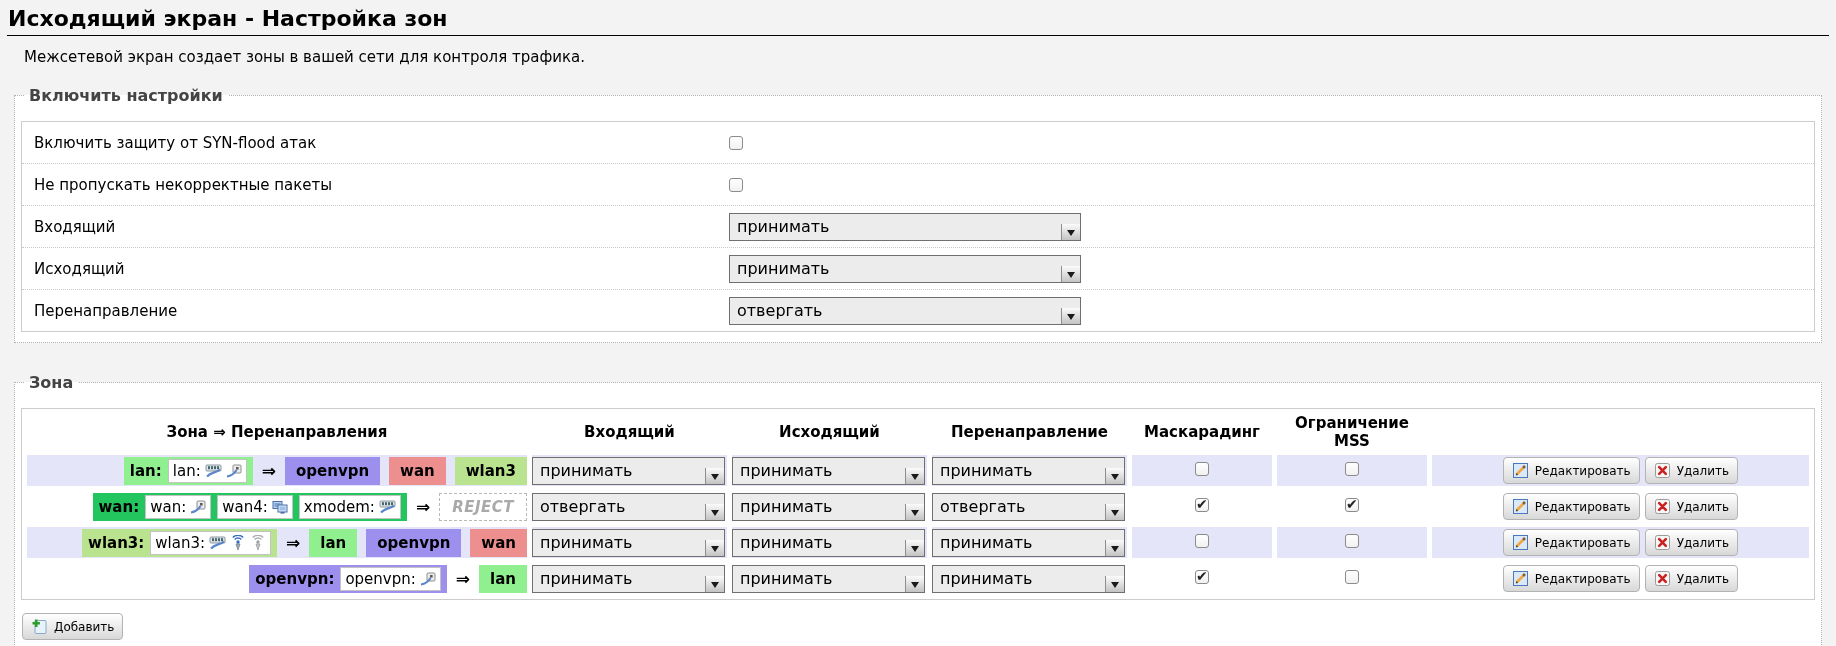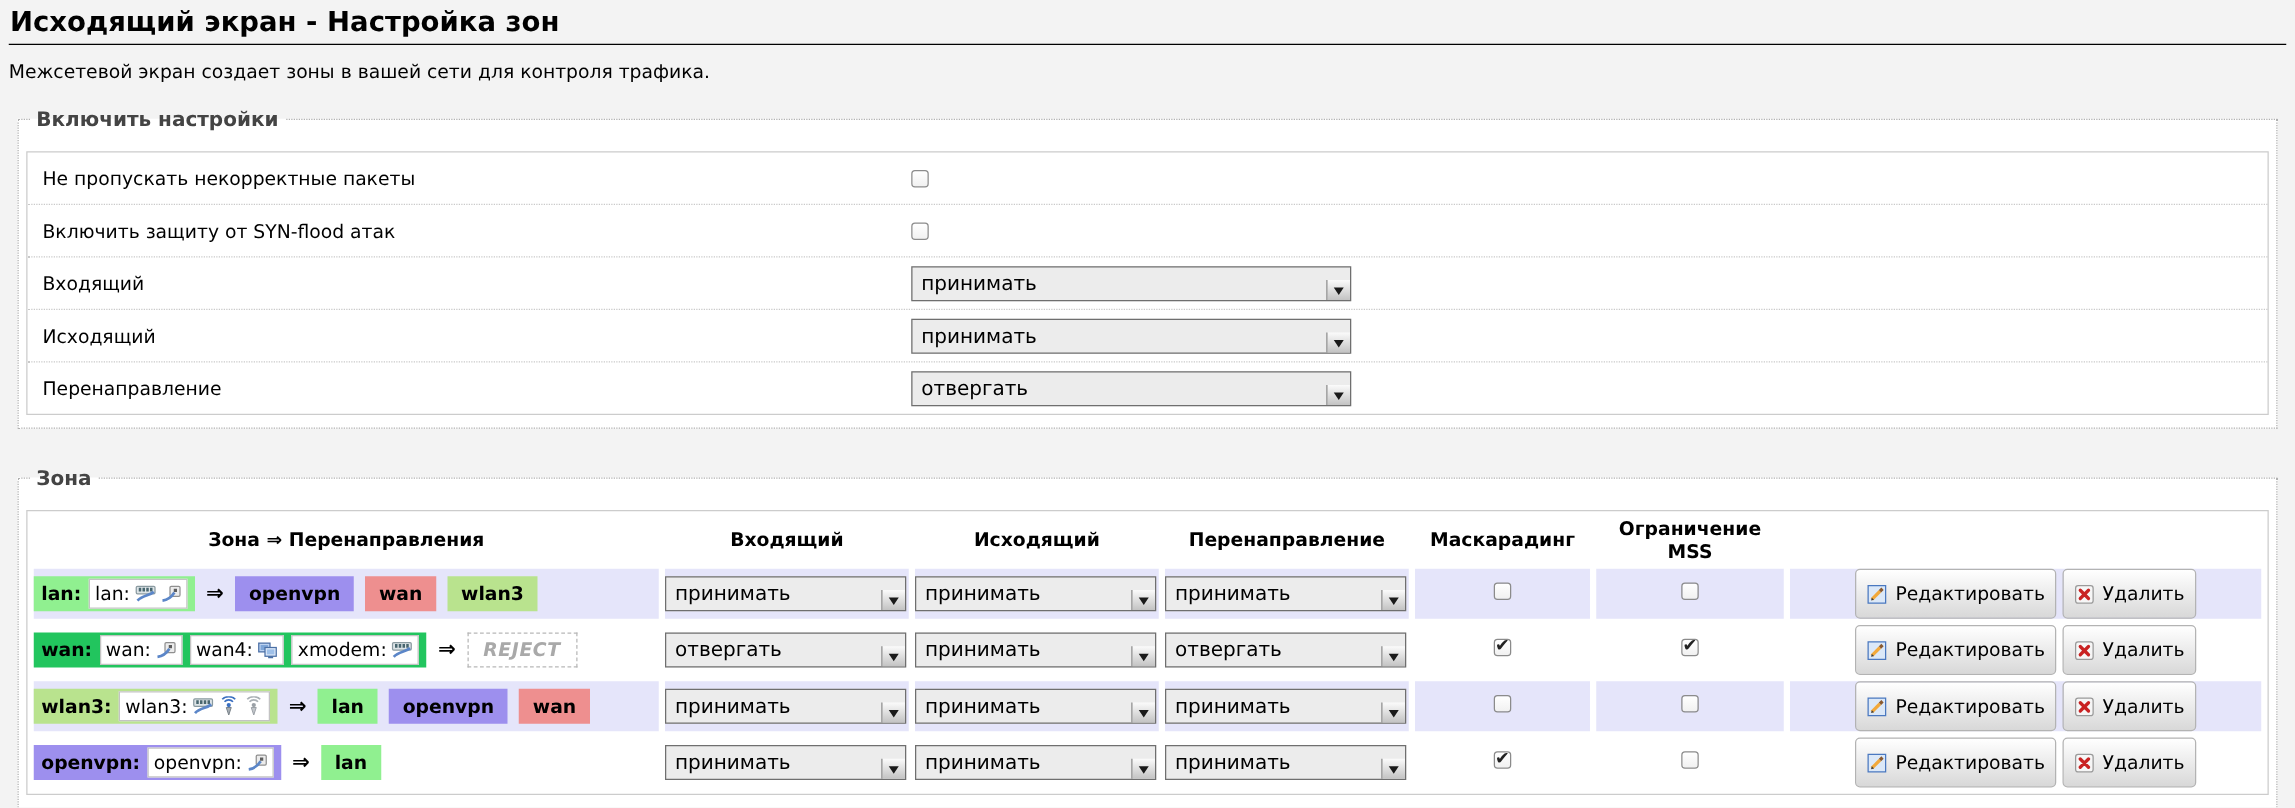--- a/index.html
+++ b/index.html
@@ -14,7 +14,7 @@
     font-size:22px; line-height:25px; font-weight:bold;
     border-bottom:1px solid #000;
   }
-  .desc { margin:12px 7px 20px; font-size:15px; }
+  .desc { margin:12px 24px 20px; font-size:15px; }
   fieldset {
     margin:0 14px 30px; padding:2px 6px 10px;
     border:1px dotted #b0b0b0; background:#fff;

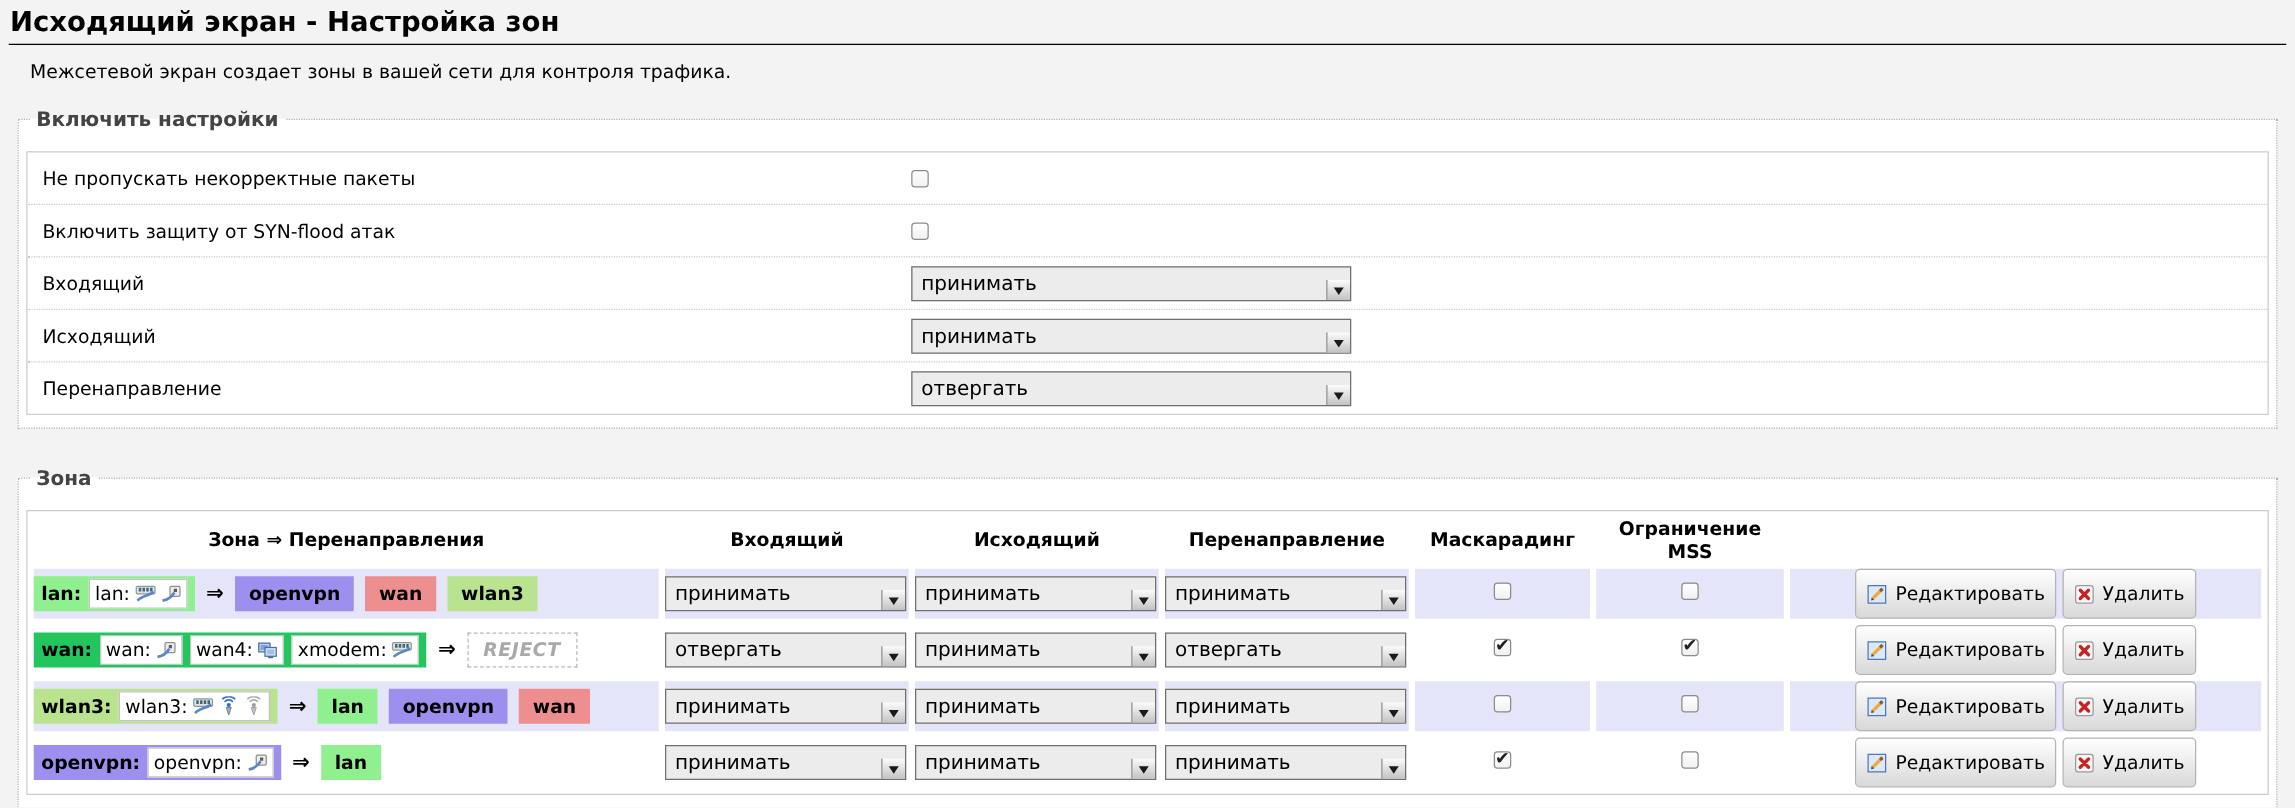--- a/index.html
+++ b/index.html
@@ -109,13 +109,13 @@
   <legend>Включить настройки</legend>
   <div class="section-node" id="general-rows">
       <div class="g-row">
-        <div class="g-label">Не пропускать некорректные пакеты</div>
+        <div class="g-label">Включить защиту от SYN-flood атак</div>
         <div class="g-ctrl">
           <span class="cb"></span>
         </div>
       </div>
       <div class="g-row">
-        <div class="g-label">Включить защиту от SYN-flood атак</div>
+        <div class="g-label">Не пропускать некорректные пакеты</div>
         <div class="g-ctrl">
           <span class="cb"></span>
         </div>

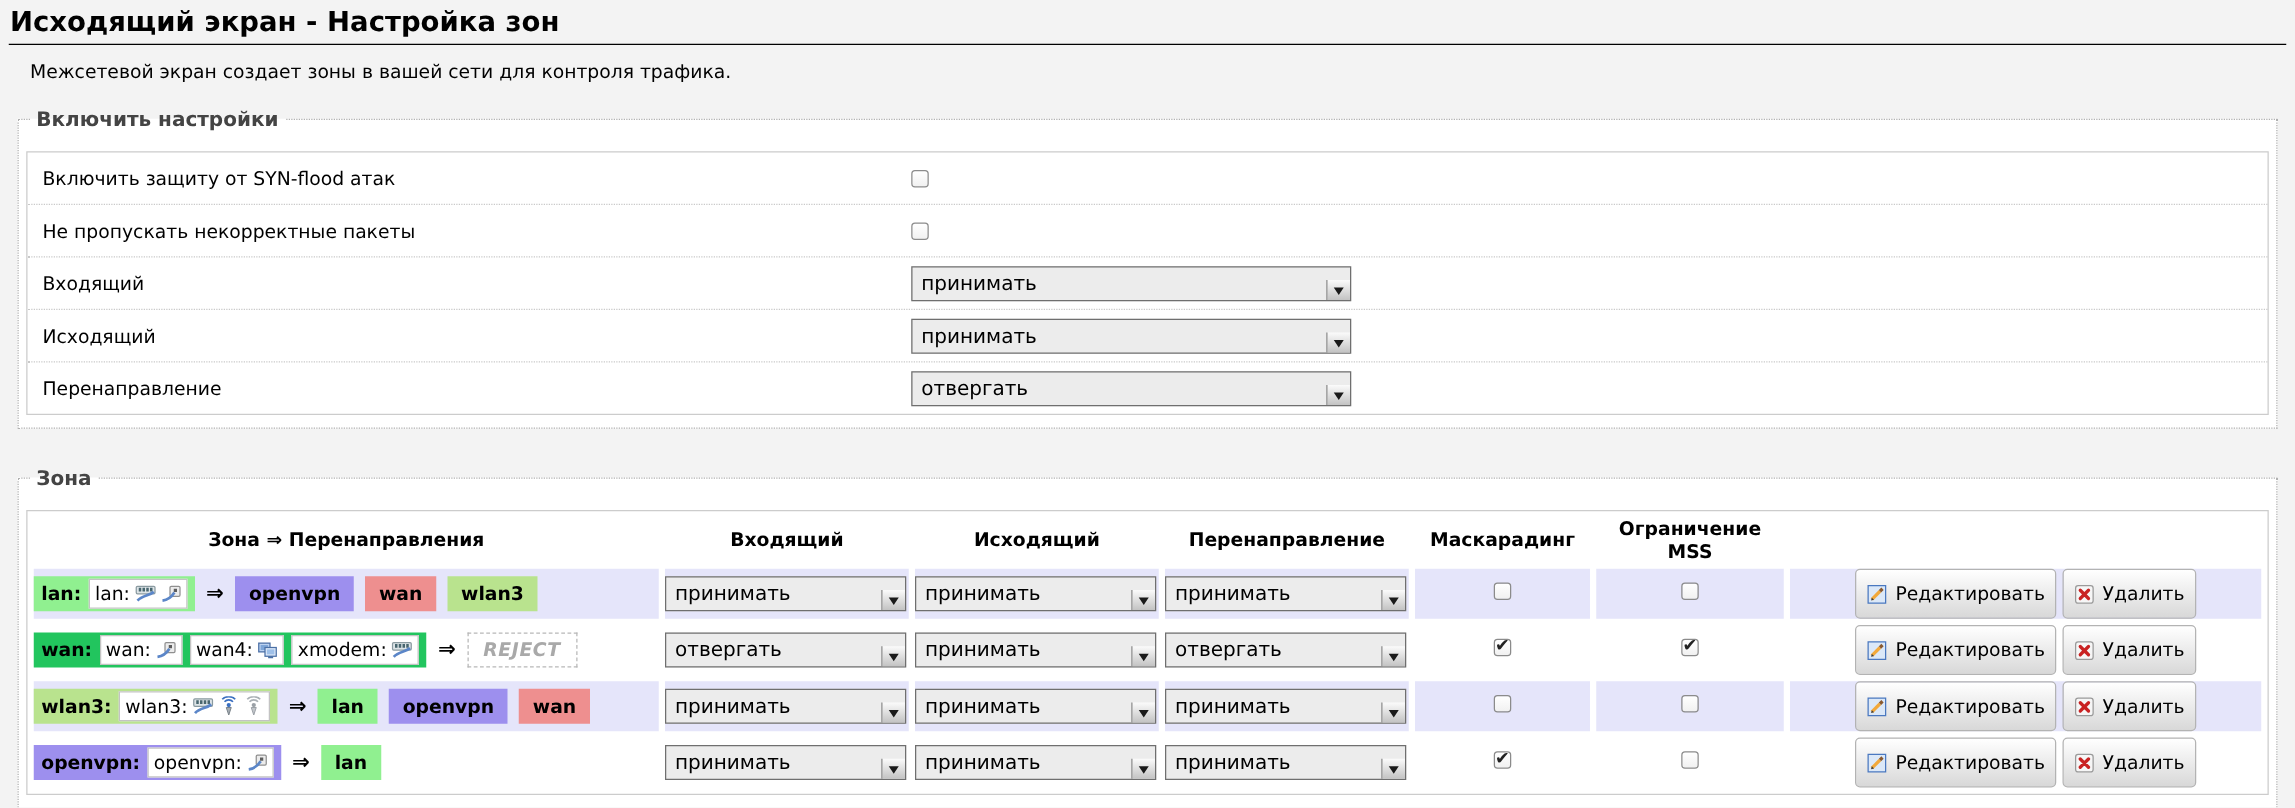--- a/index.html
+++ b/index.html
@@ -69,7 +69,7 @@
     height:30px; vertical-align:middle; padding:0;
   }
   .zones-table td { height:31px; vertical-align:middle; padding:0; }
-  .zone-flex { display:flex; align-items:center; justify-content:flex-start; gap:9px; }
+  .zone-flex { display:flex; align-items:center; justify-content:flex-end; gap:9px; }
   .zone-badge { display:inline-flex; align-items:center; gap:6px; padding:2px 6px; font-size:15px; }
   .zone-name { font-weight:bold; white-space:nowrap; }
   .net-box {

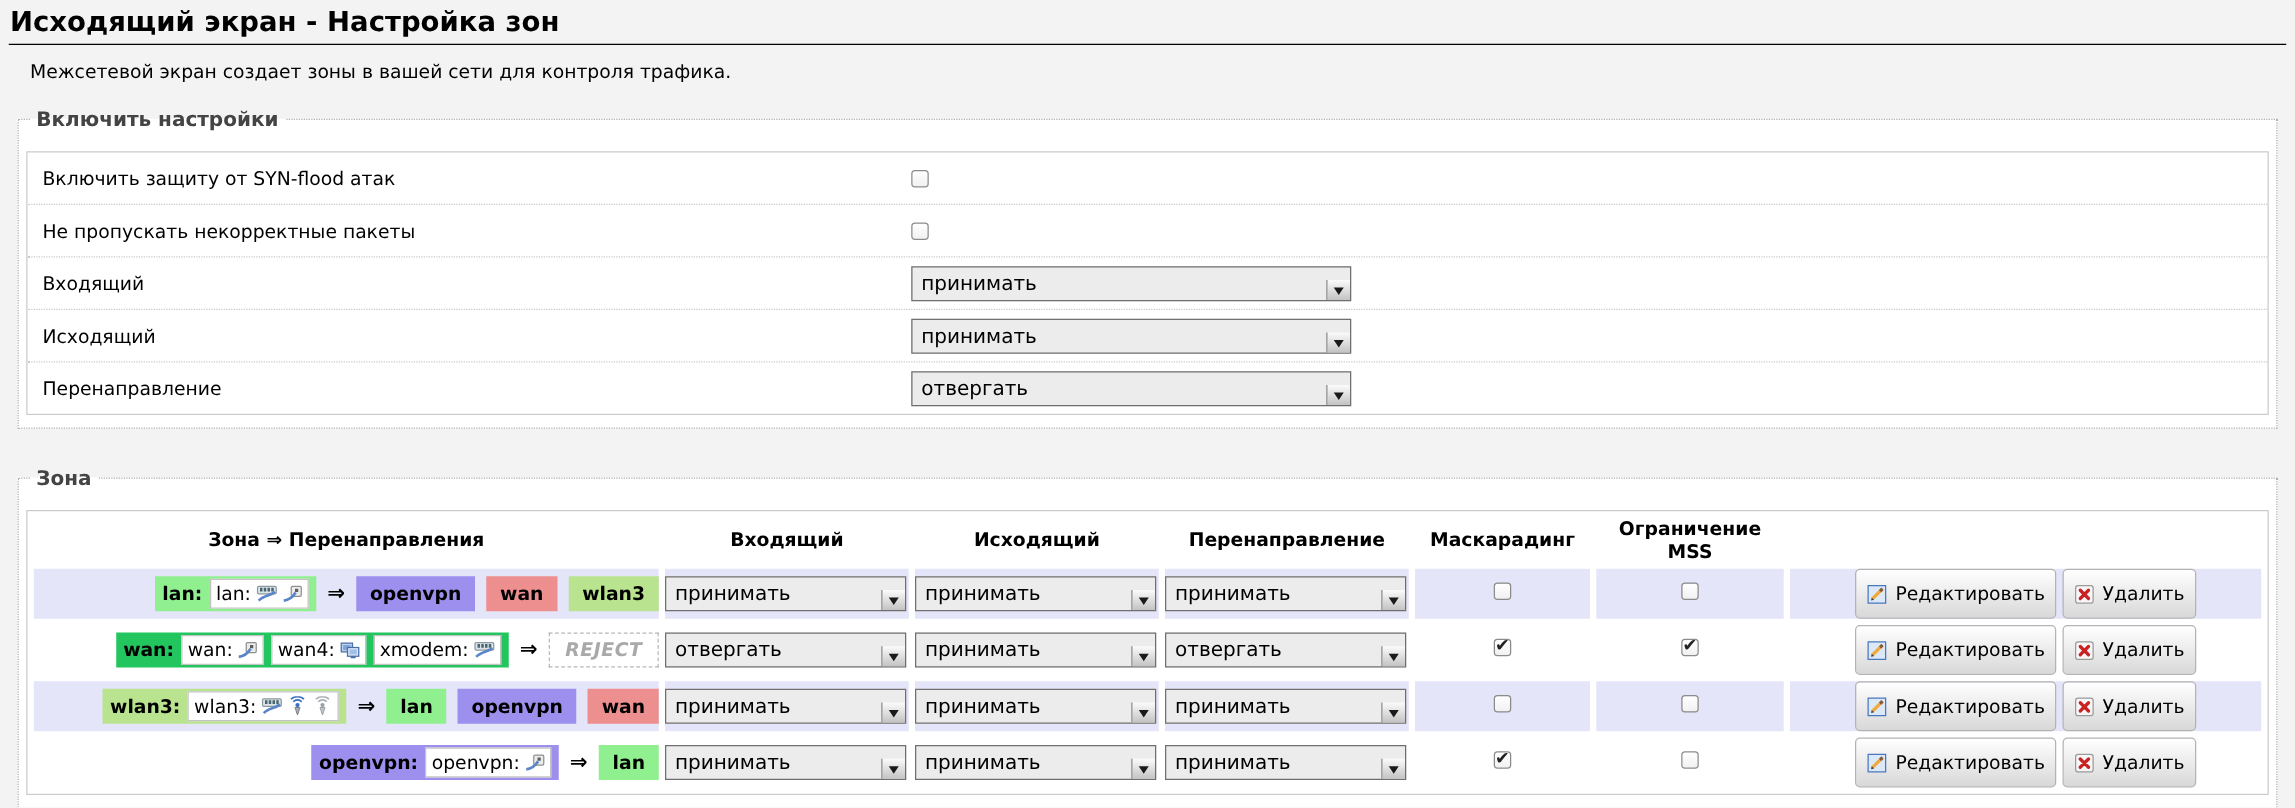--- a/index.html
+++ b/index.html
@@ -90,10 +90,10 @@
   .act-cell { text-align:center; white-space:nowrap; }
   .btn {
     display:inline-flex; align-items:center; gap:6px; box-sizing:border-box;
-    height:40px; padding:2px 8px;
+    height:27px; padding:2px 8px;
     border:1px solid #b3b3b3; border-radius:4px;
     background:linear-gradient(#ffffff,#d8d8d8);
-    font-family:inherit; font-size:15px; color:#000; cursor:pointer;
+    font-family:inherit; font-size:12px; color:#000; cursor:pointer;
     vertical-align:middle;
   }
   .act-cell .btn + .btn { margin-left:5px; }

